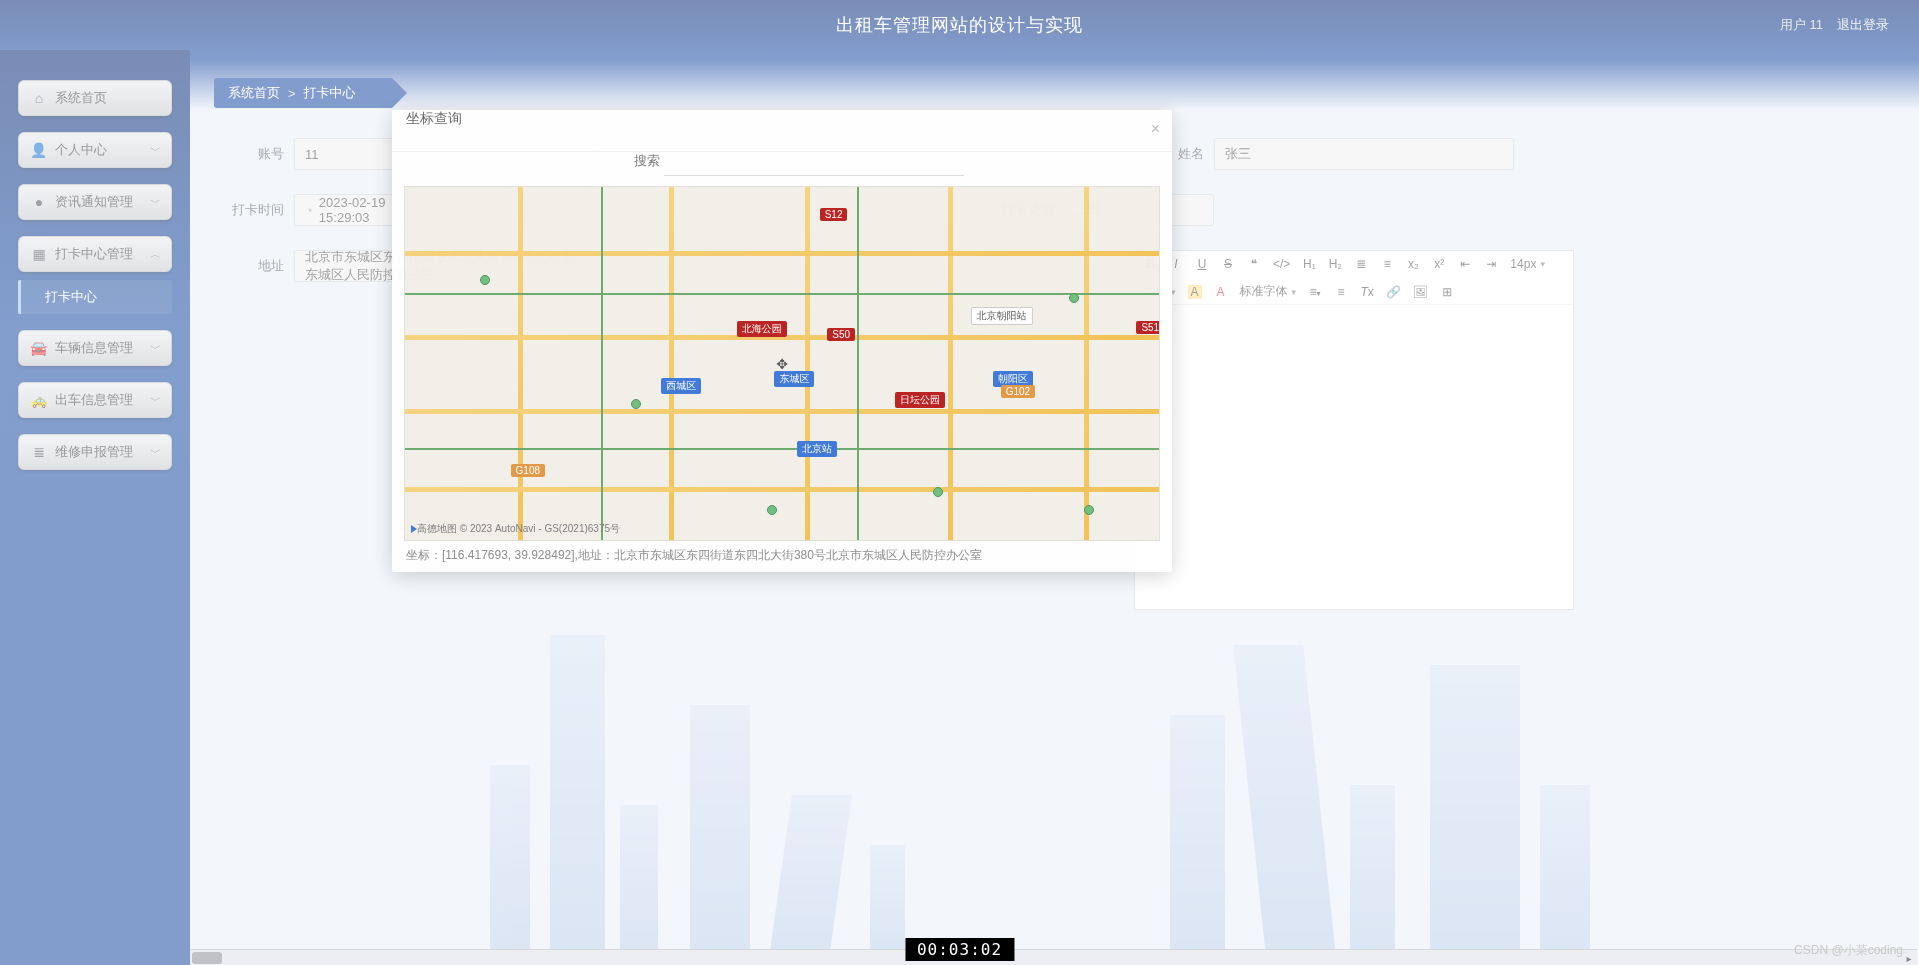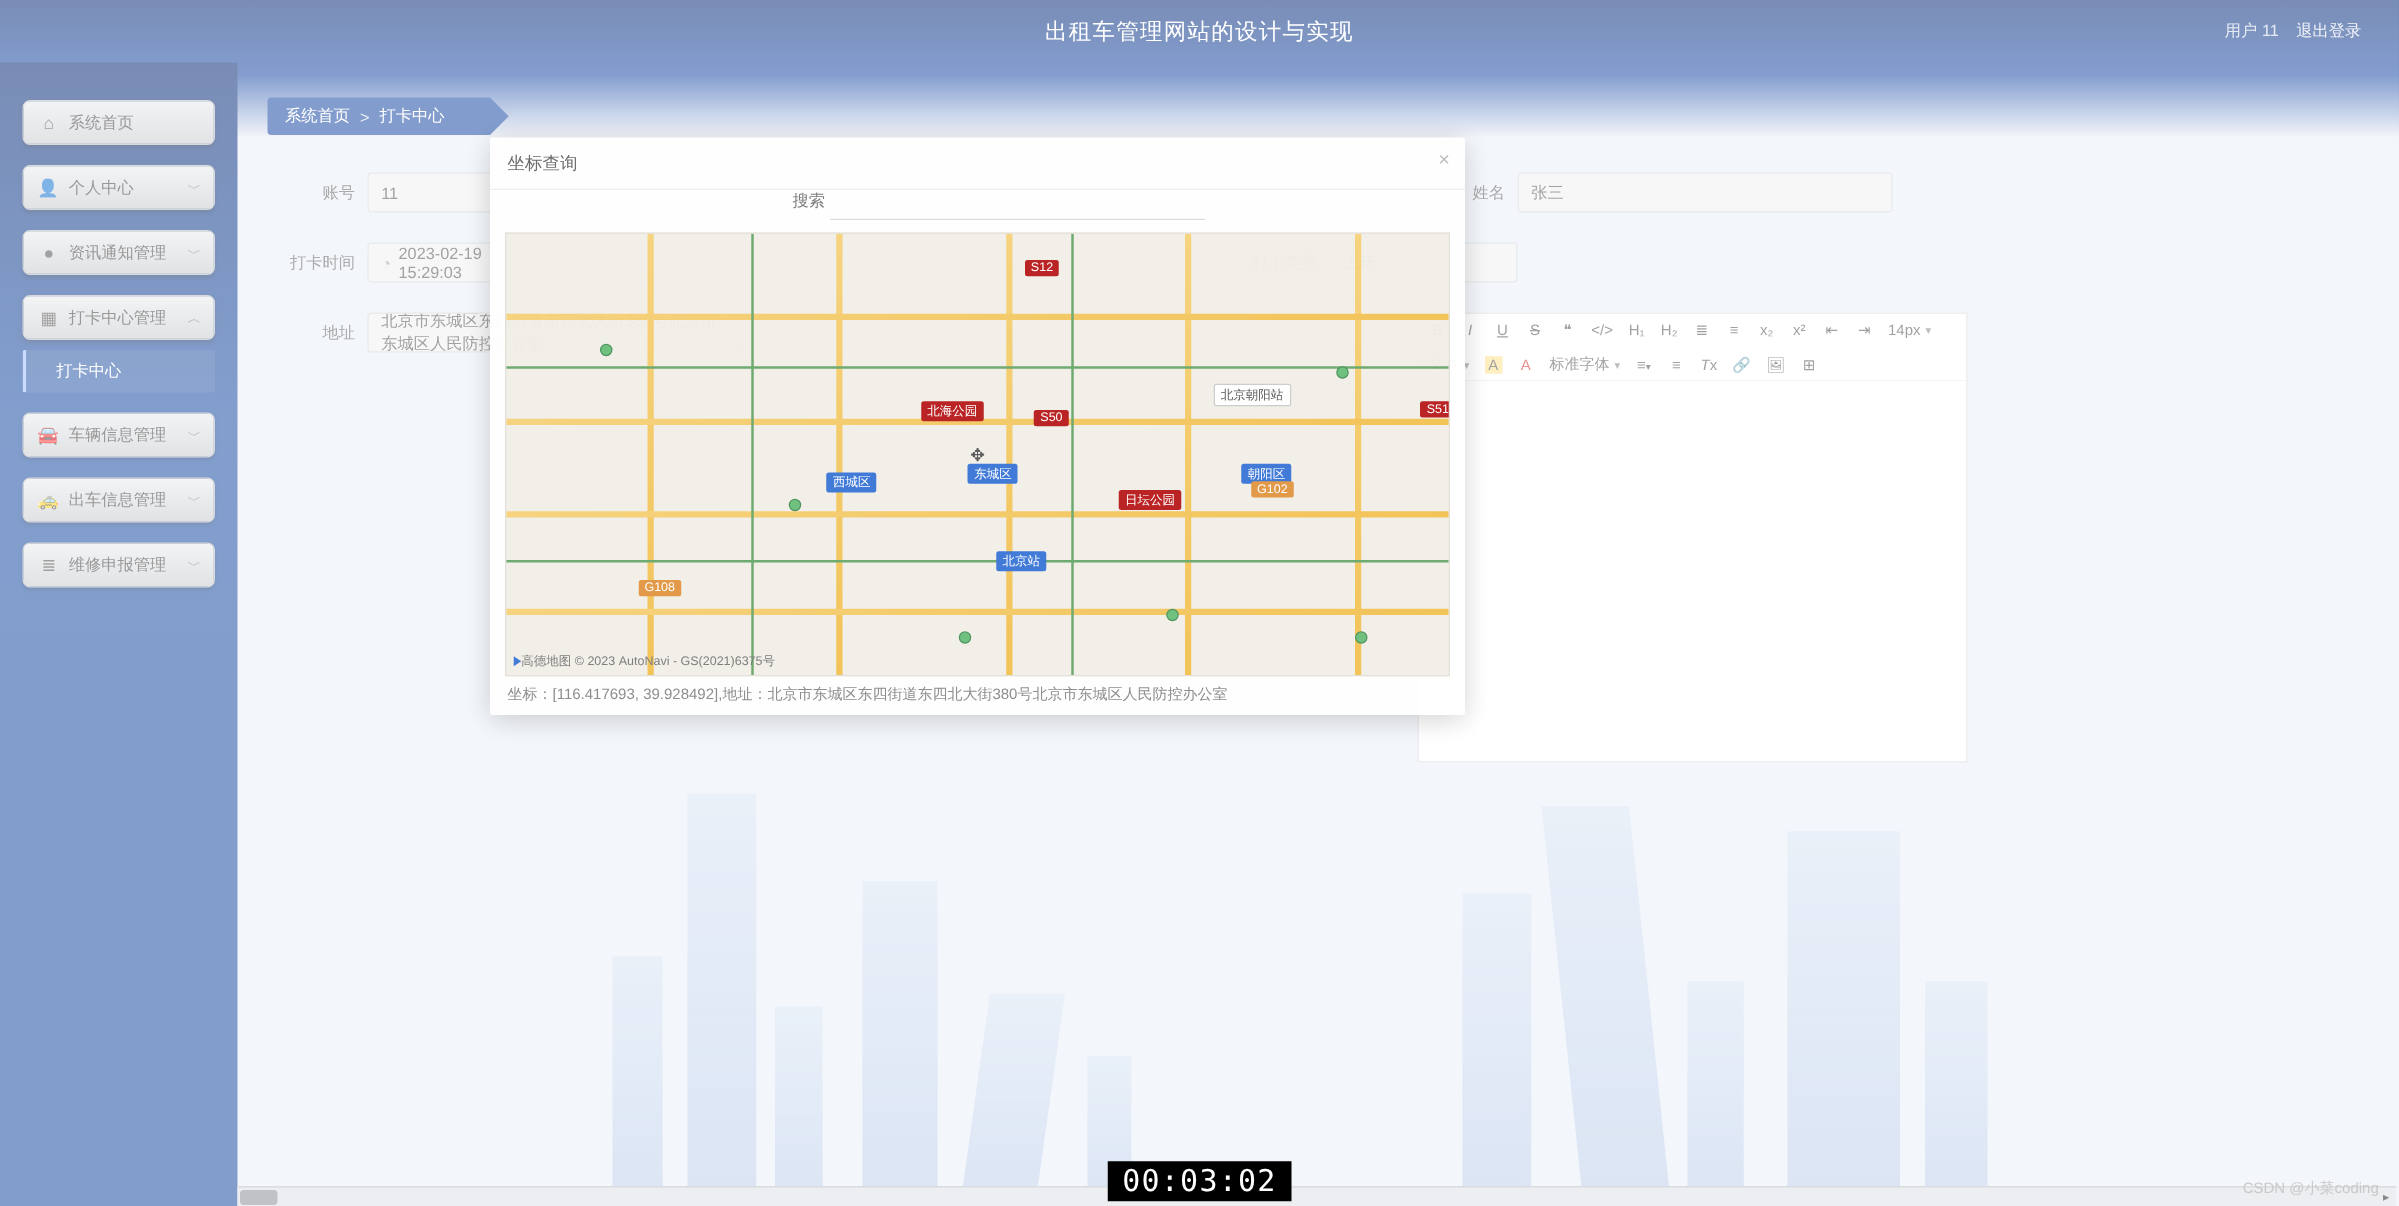--- a/index.html
+++ b/index.html
@@ -84,7 +84,7 @@
       background:#fff;box-shadow:0 4px 22px rgba(0,0,0,.18);border-radius:2px;opacity:.96;
       display:flex;flex-direction:column;
     }
-    .modal-hd{height:42px;display:flex;align-items:center;padding:0 14px;font-size:14px;color:#666;border-bottom:1px solid #eee;position:relative;}
+    .modal-hd{height:42px;display:flex;padding:0 14px;font-size:14px;color:#666;border-bottom:1px solid #eee;position:relative;}
     .modal-close{position:absolute;right:12px;top:10px;font-size:16px;color:#bbb;cursor:pointer;}
     .modal-body{flex:1;padding:0 12px 8px 12px;display:flex;flex-direction:column;}
     .search-row{display:flex;align-items:flex-start;height:34px;font-size:13px;color:#777;padding-left:230px;}

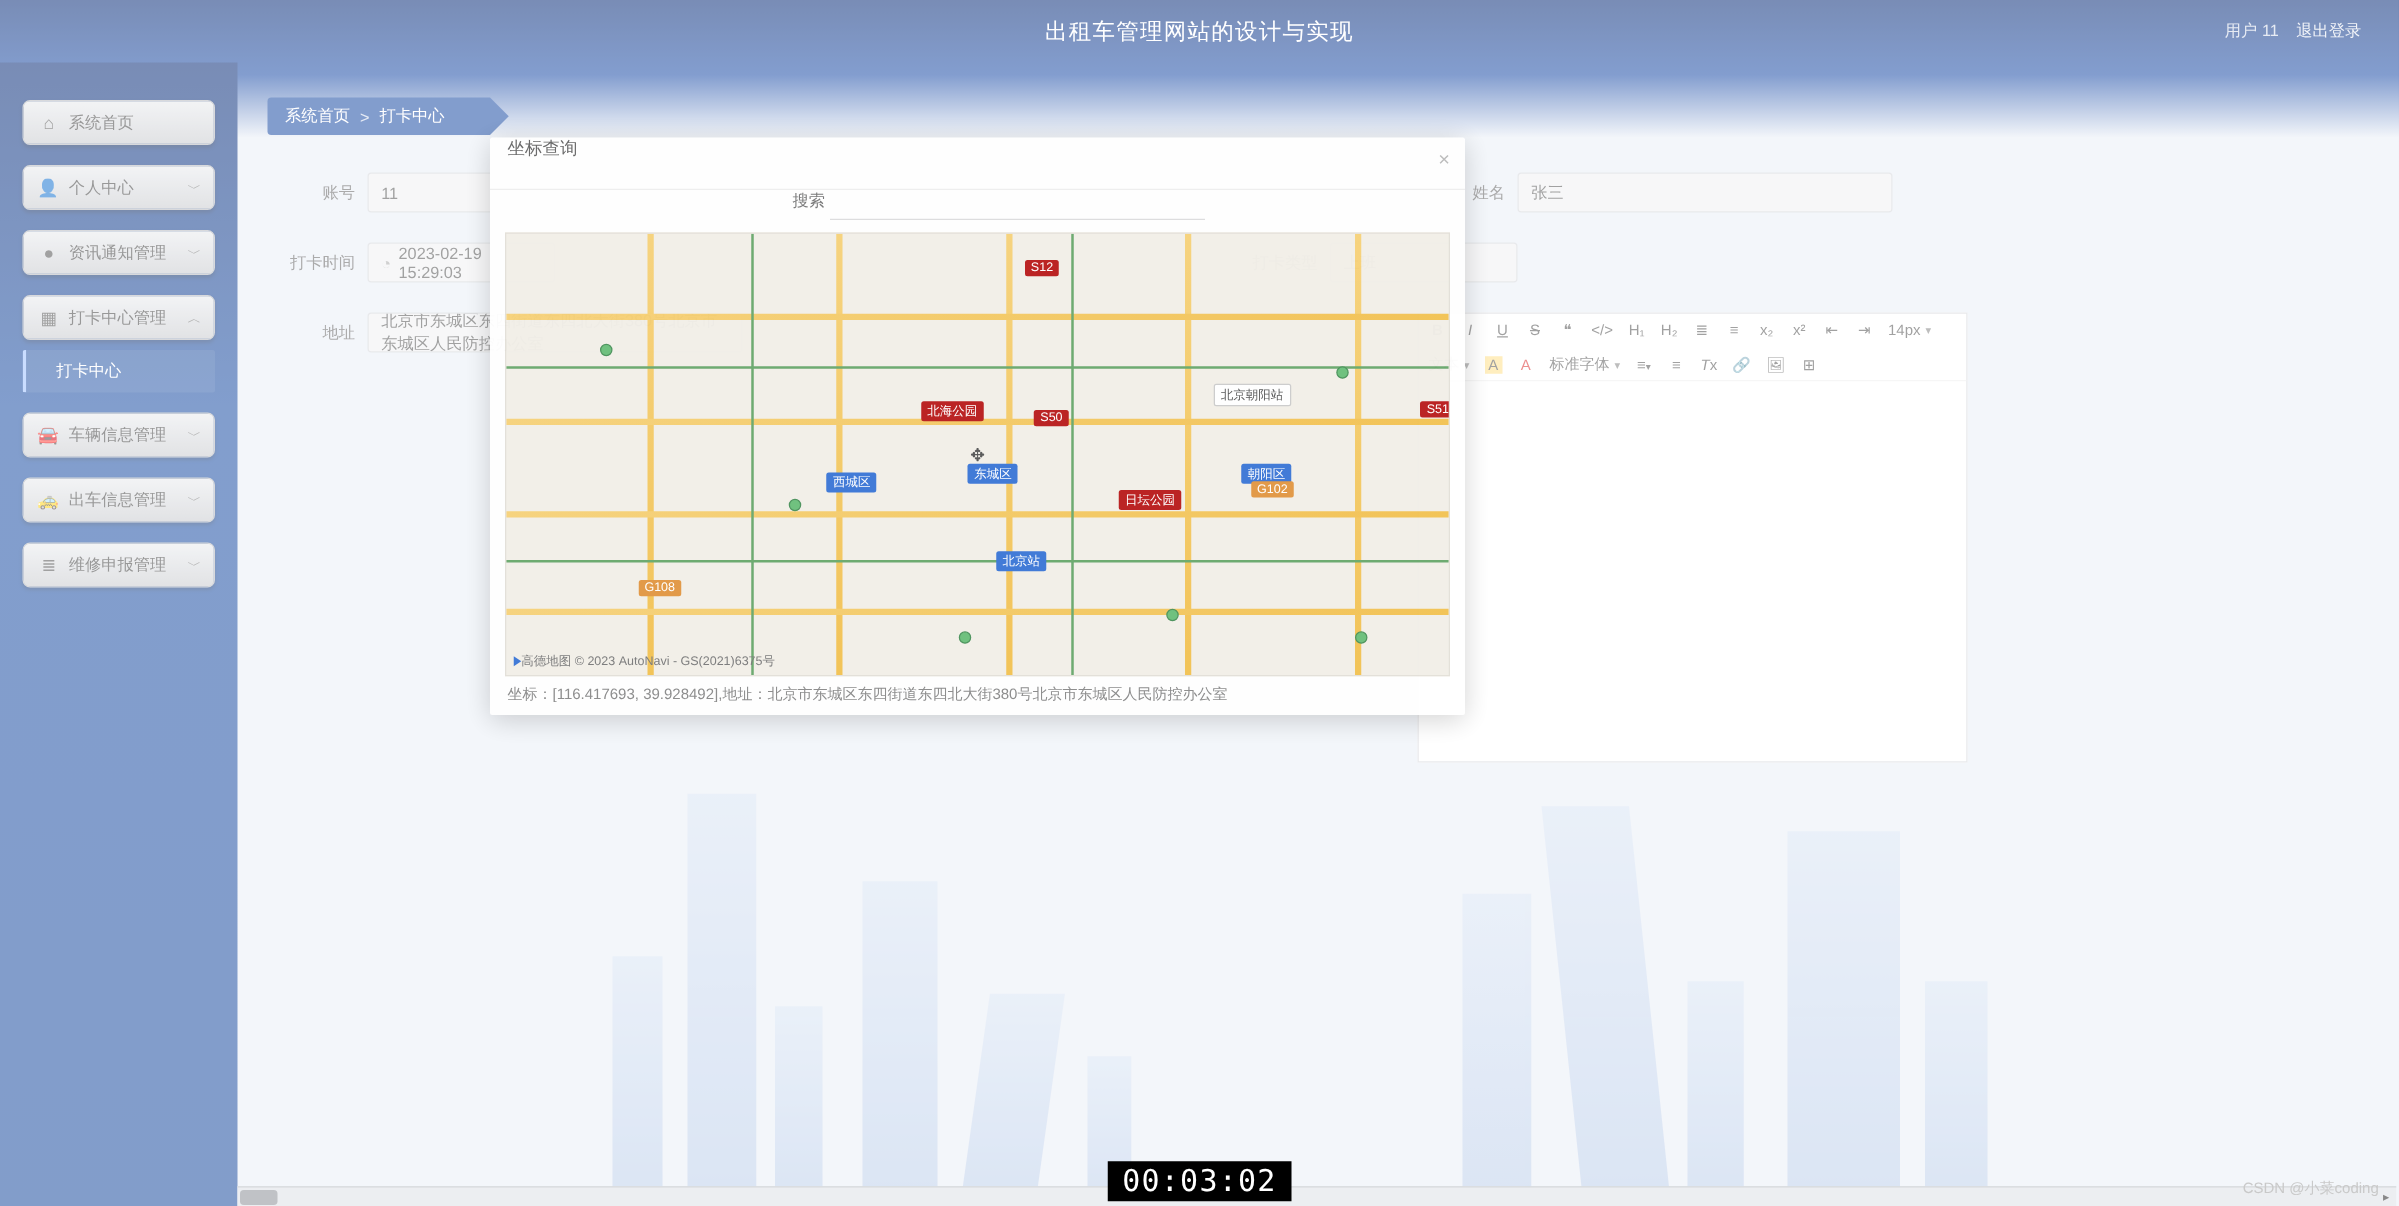--- a/index.html
+++ b/index.html
@@ -103,7 +103,7 @@
     .coord-line{font-size:12px;color:#8a8a8a;padding:6px 2px 0 2px;}
 
     
-    .timer{position:absolute;bottom:4px;left:50%;transform:translateX(-50%);background:#000;color:#fff;font-size:24px;padding:2px 12px;font-family:monospace;letter-spacing:1px;z-index:20;}
+    .timer{position:absolute;bottom:4px;left:50%;transform:translateX(-50%);background:#000;color:#fff;font-size:16px;padding:2px 12px;font-family:monospace;letter-spacing:1px;z-index:20;}
     .watermark{position:absolute;bottom:6px;right:16px;color:#c9c9c9;font-size:12px;z-index:20;}
     .hscroll{position:absolute;left:190px;right:2px;bottom:0;height:16px;background:#eceef1;border-top:1px solid #d5d7db;z-index:15;}
     .hscroll .thumb{position:absolute;left:2px;top:2px;height:12px;width:30px;background:#c0c2c6;border-radius:3px;}

